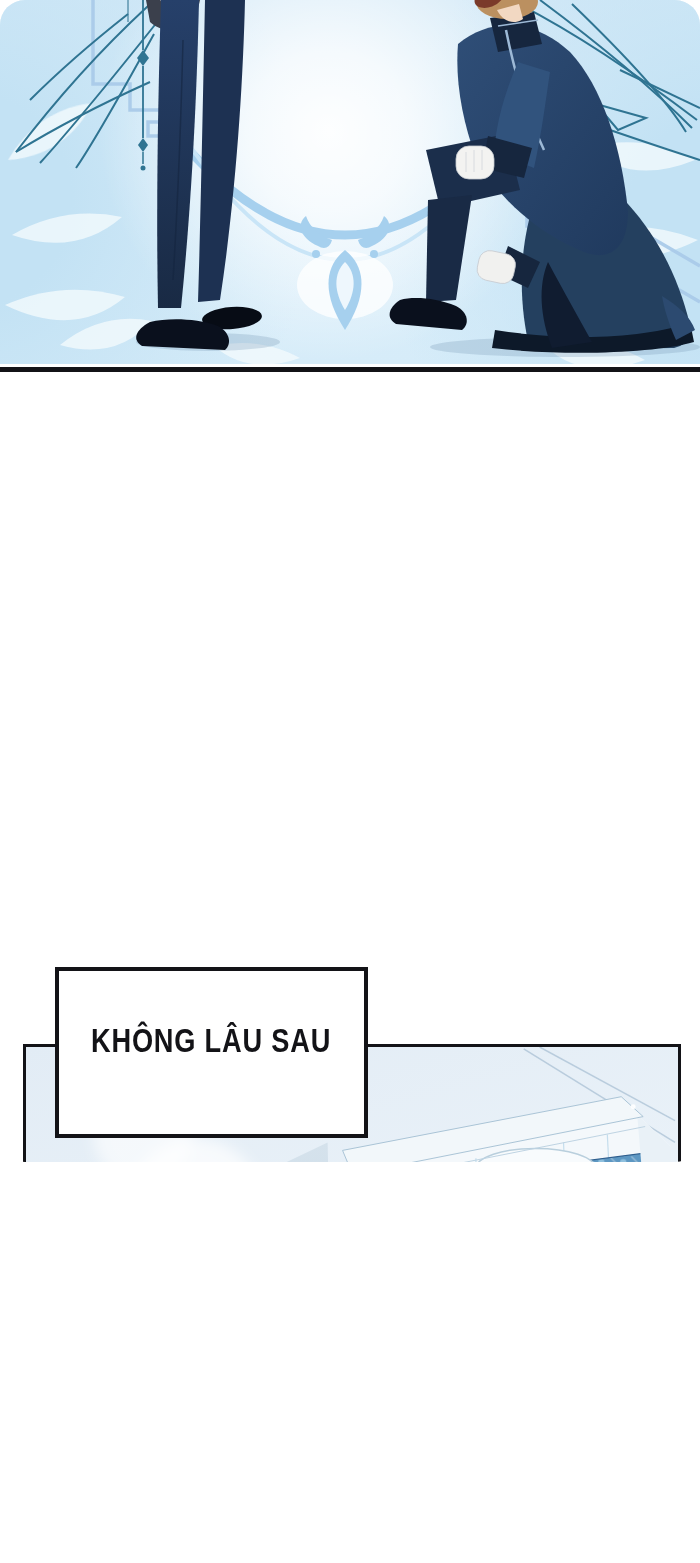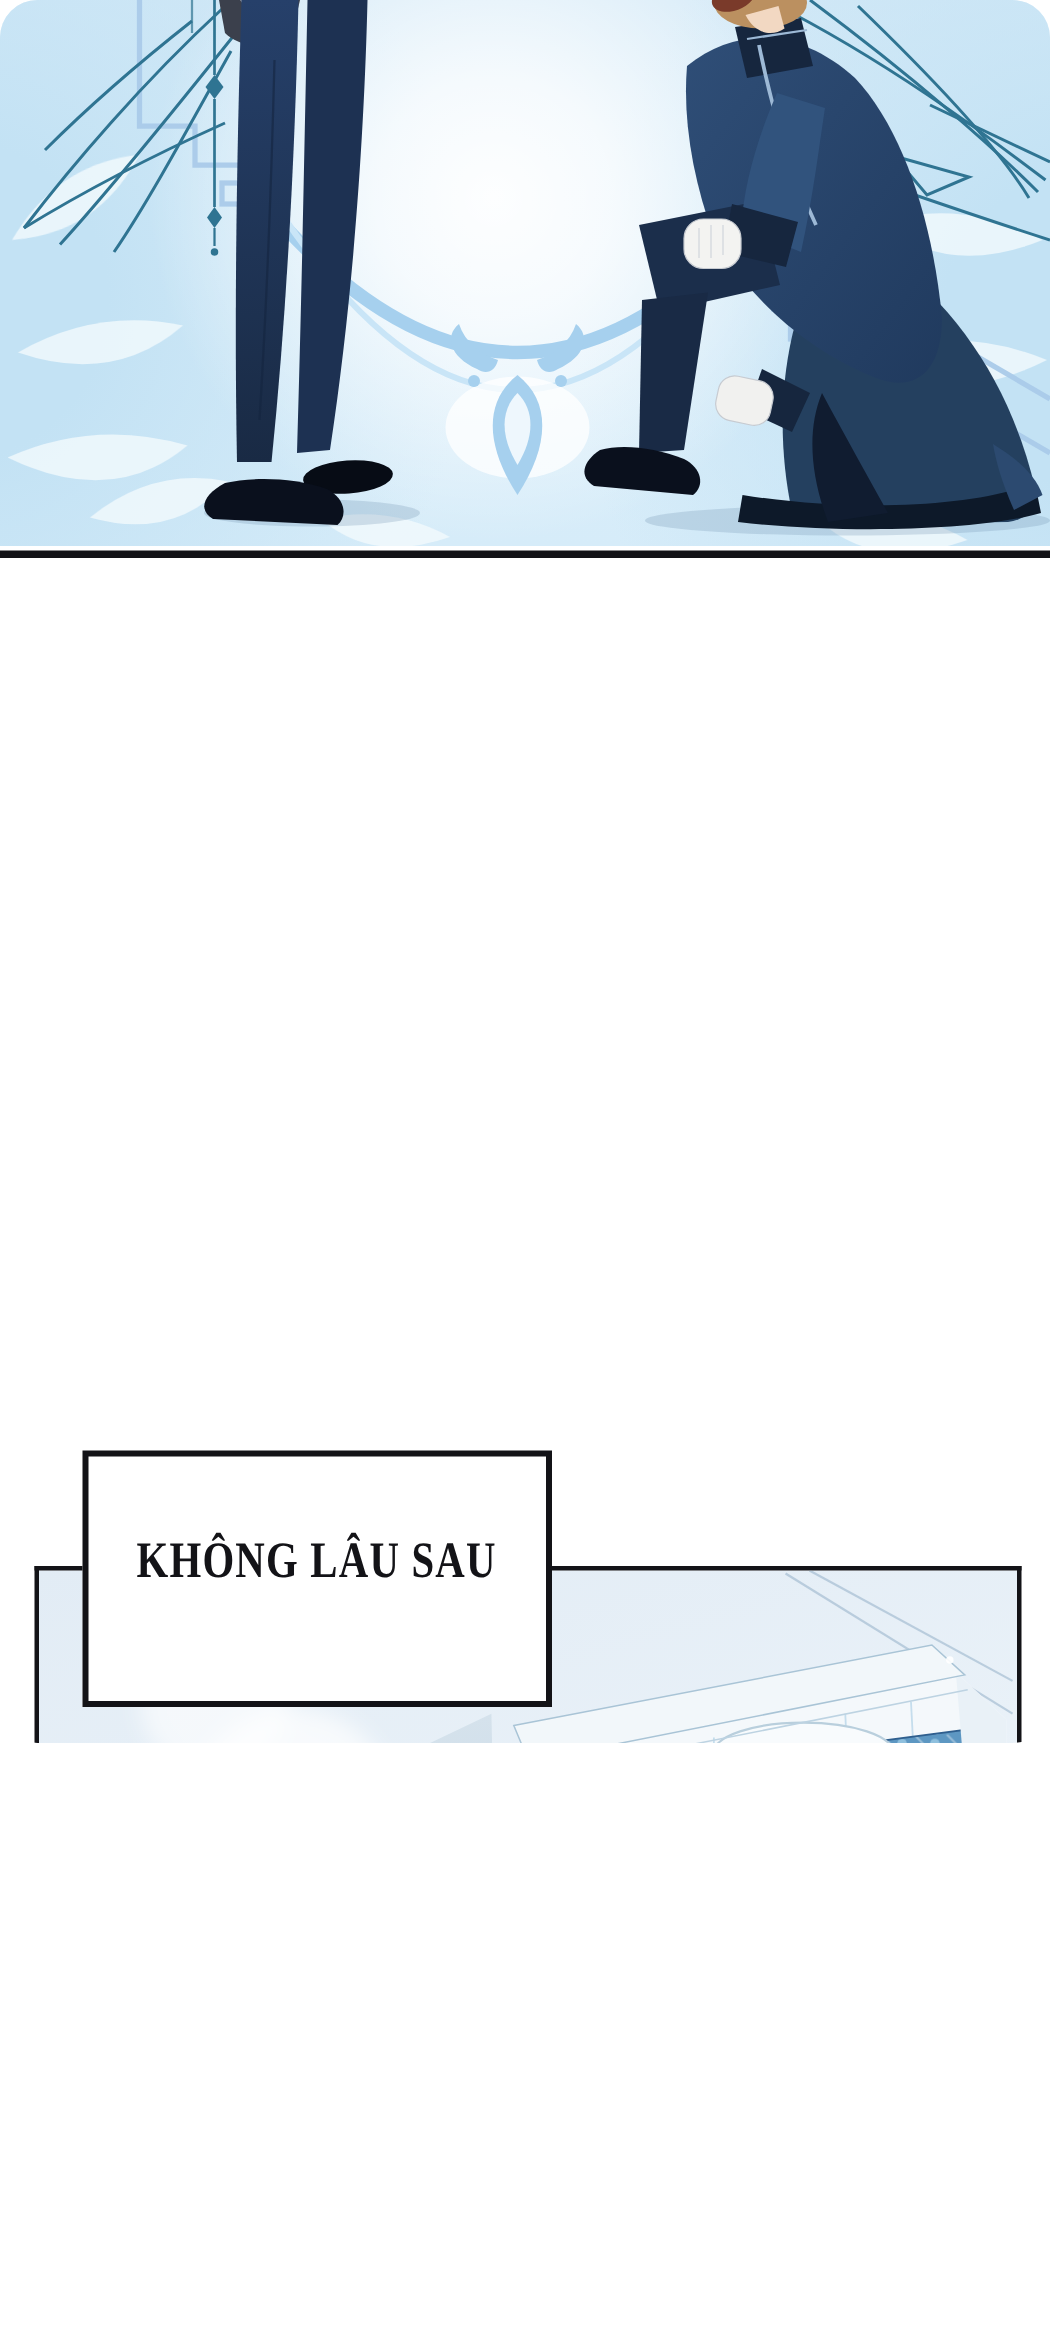--- a/index.html
+++ b/index.html
@@ -5,7 +5,7 @@
   :root{ --ink:#131317; --paper:#ffffff; }
   html,body{margin:0;padding:0;background:#fff;}
   .page{position:relative;width:700px;height:1162px;background:var(--paper,#fff);overflow:hidden;
-        font-family:Liberation Serif, serif;border-radius:25px;}
+        font-family:Liberation Sans, sans-serif;border-radius:25px;}
   .panel-top{position:absolute;left:0;top:0;width:700px;height:364px;overflow:hidden;
     background:
       radial-gradient(circle at 47% 36%, rgba(255,255,255,.95) 0px, rgba(255,255,255,.75) 80px, rgba(255,255,255,0) 230px),

